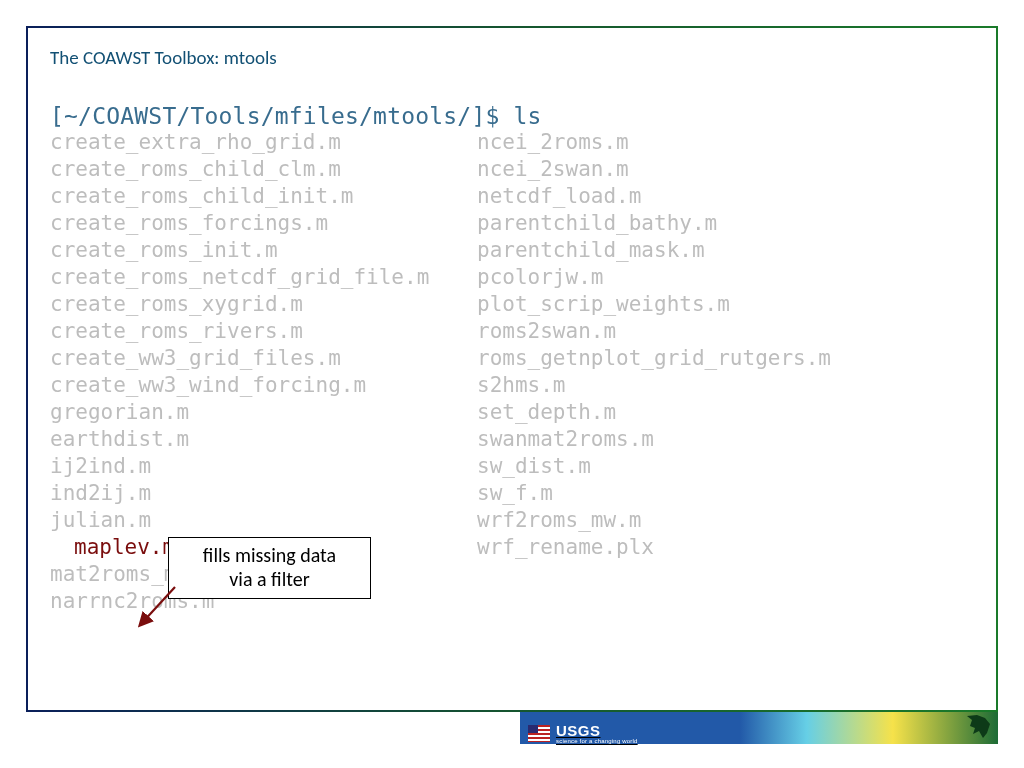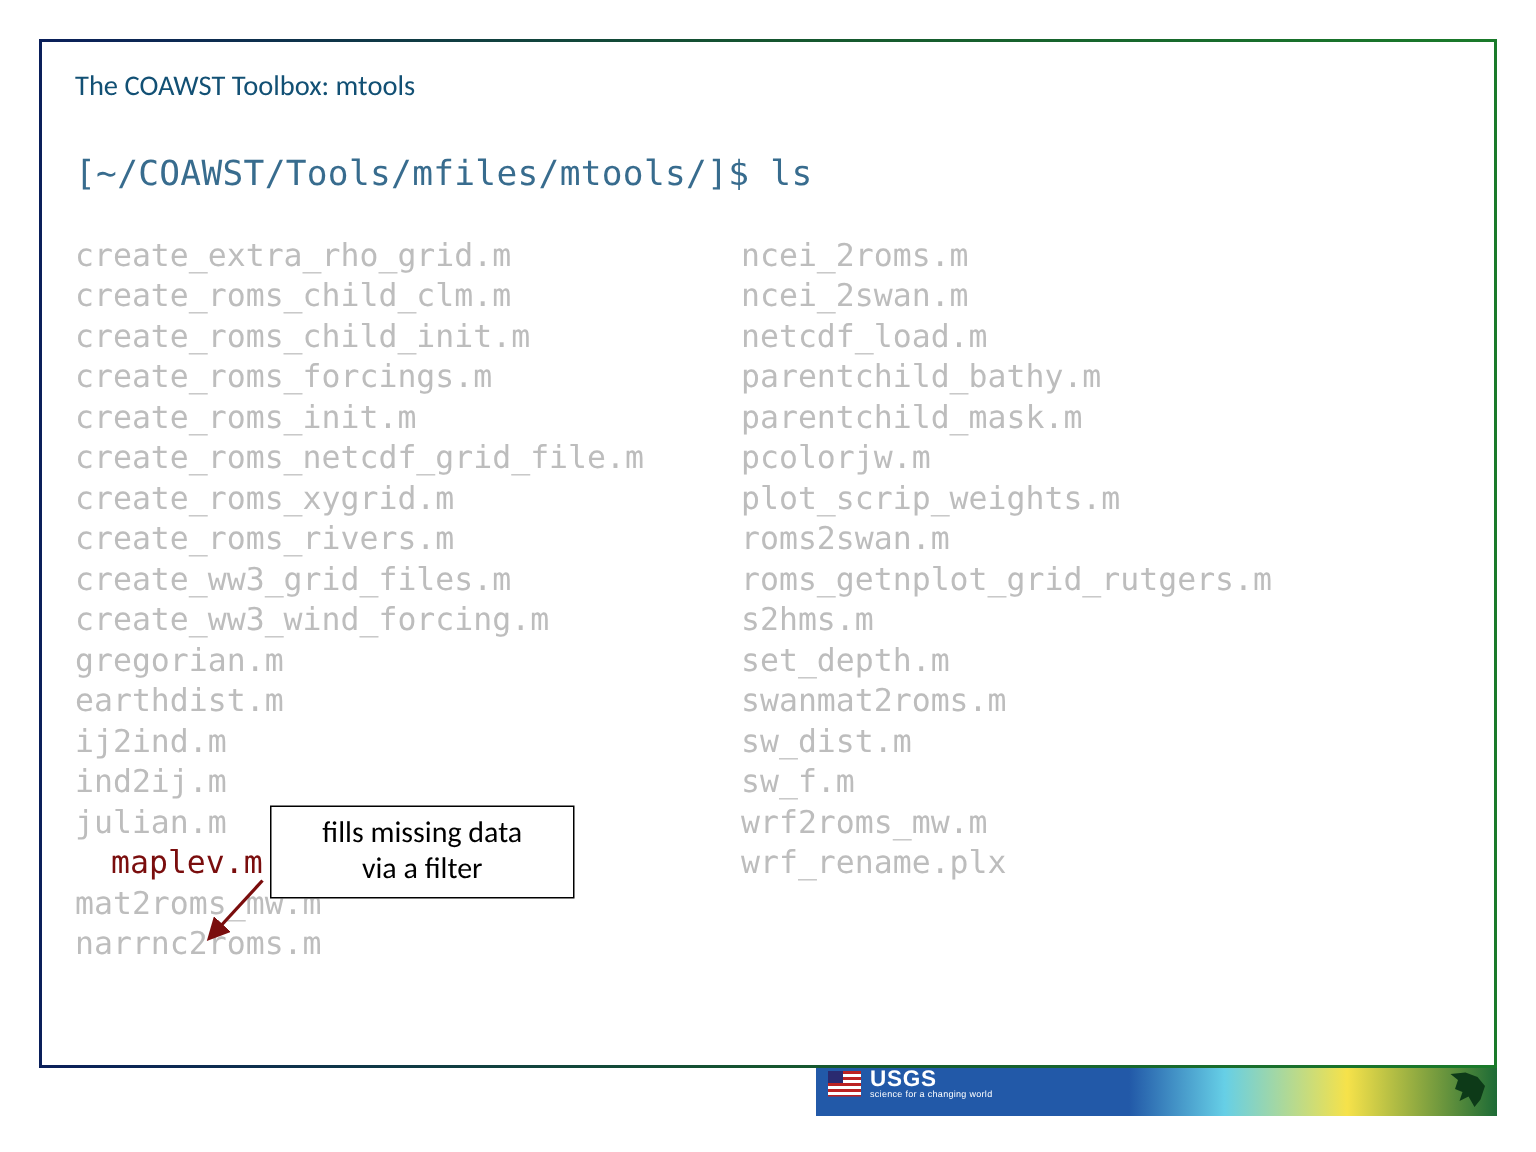--- a/index.html
+++ b/index.html
@@ -31,7 +31,6 @@
     font-family: "Consolas", Menlo, monospace;
     font-size: 23px;
     color: #386c8e;
-    margin-bottom: 28px;
     letter-spacing: 0.2px;
   }
   .listing {

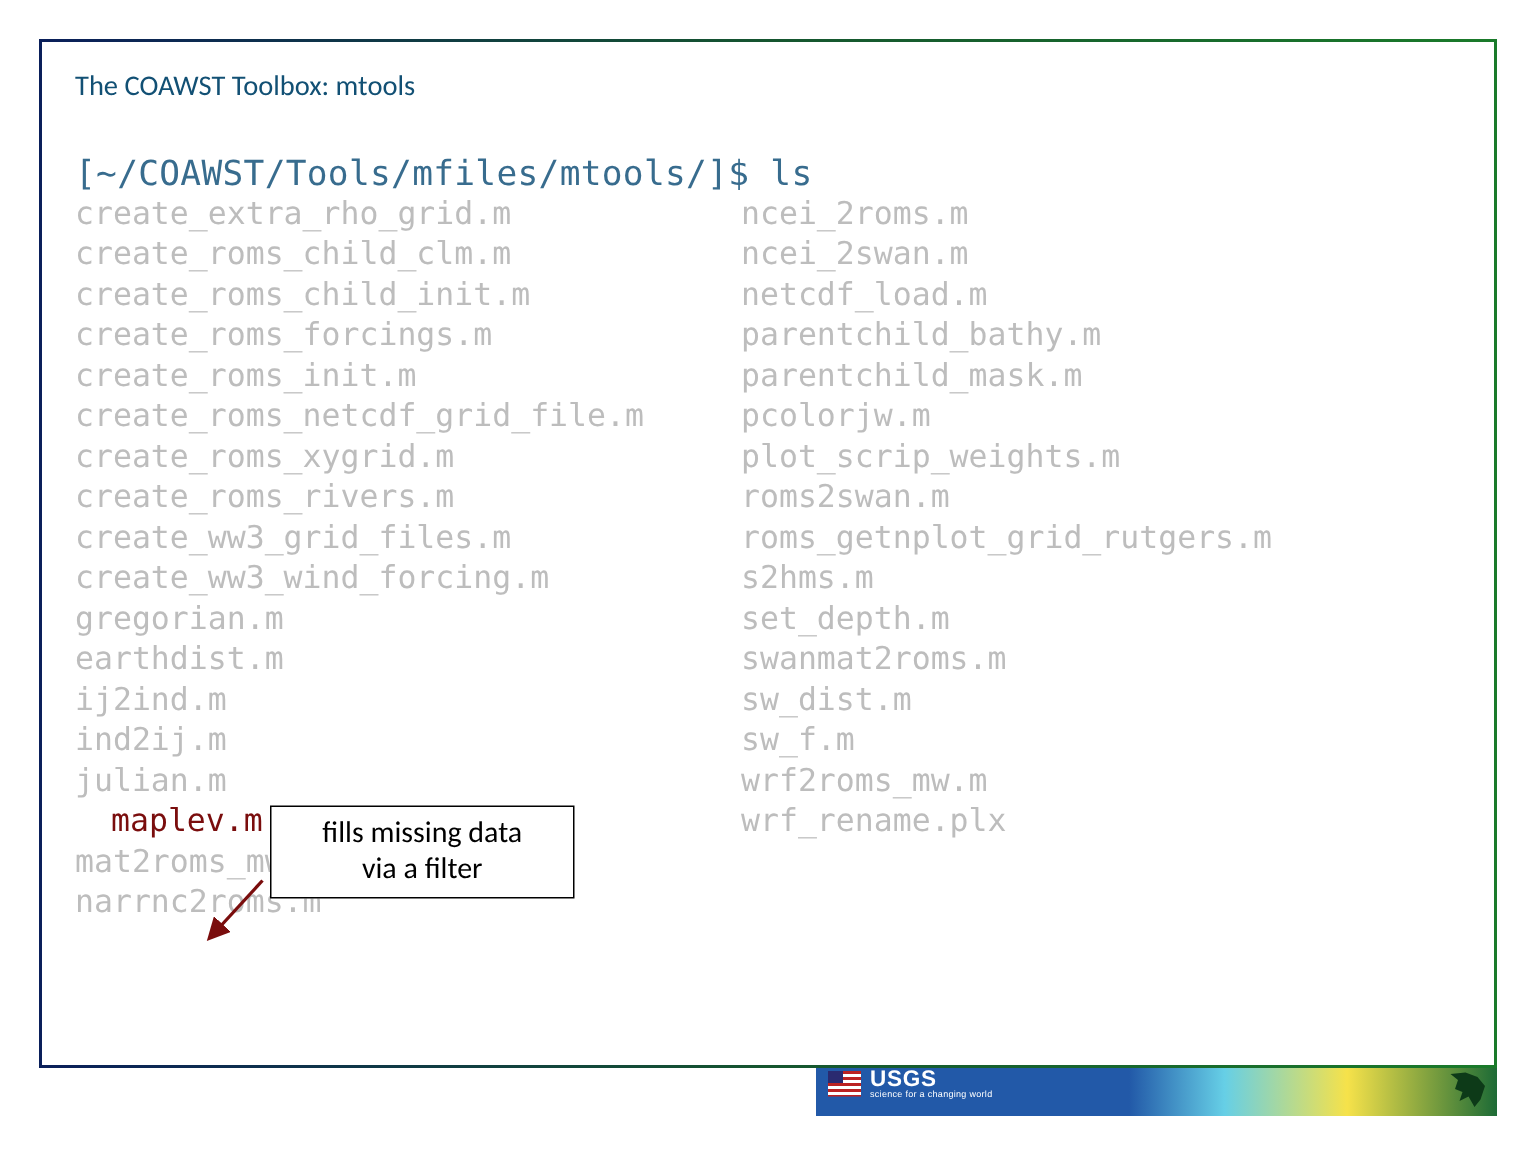--- a/index.html
+++ b/index.html
@@ -39,7 +39,7 @@
     line-height: 27px;
     color: #bdbdbd;
     display: flex;
-    gap: 24px;
+    gap: 7px;
   }
   .col { display: flex; flex-direction: column; }
   .col1 { width: 420px; }

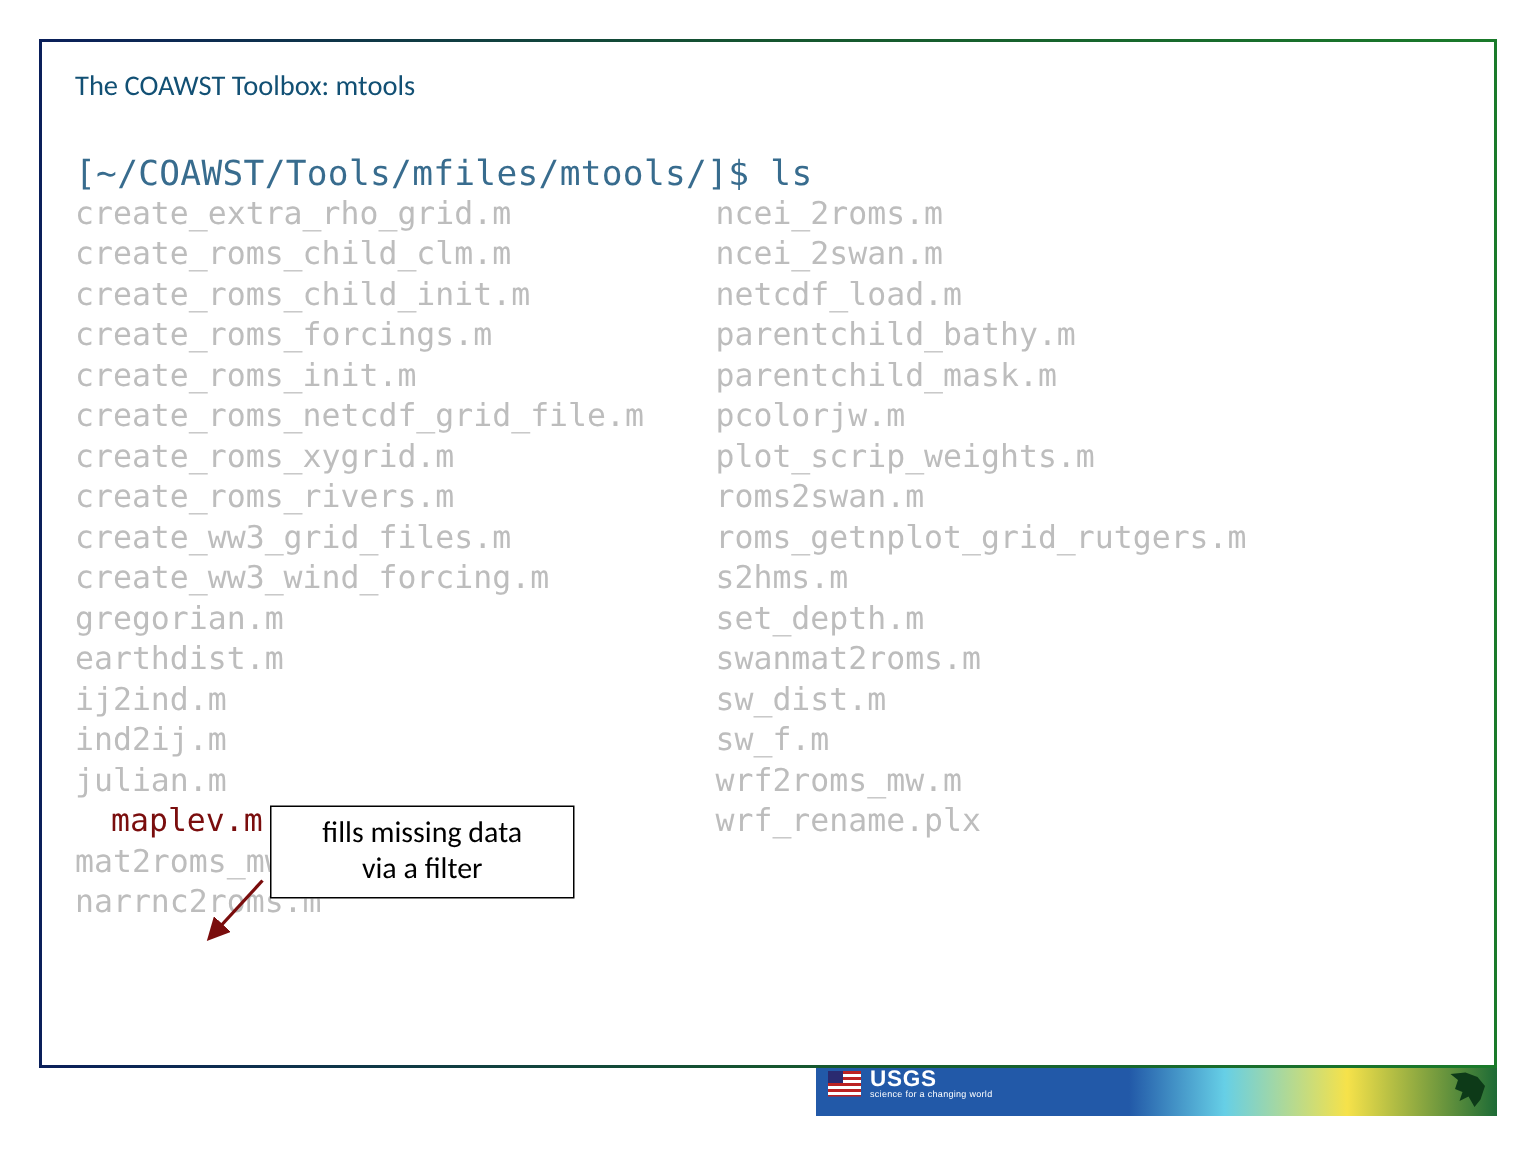--- a/index.html
+++ b/index.html
@@ -47,7 +47,7 @@
   .callout {
     position: absolute;
     top: 537px;
-    left: 180px;
+    left: 168px;
     width: 203px;
     border: 1px solid #000;
     background: #fff;

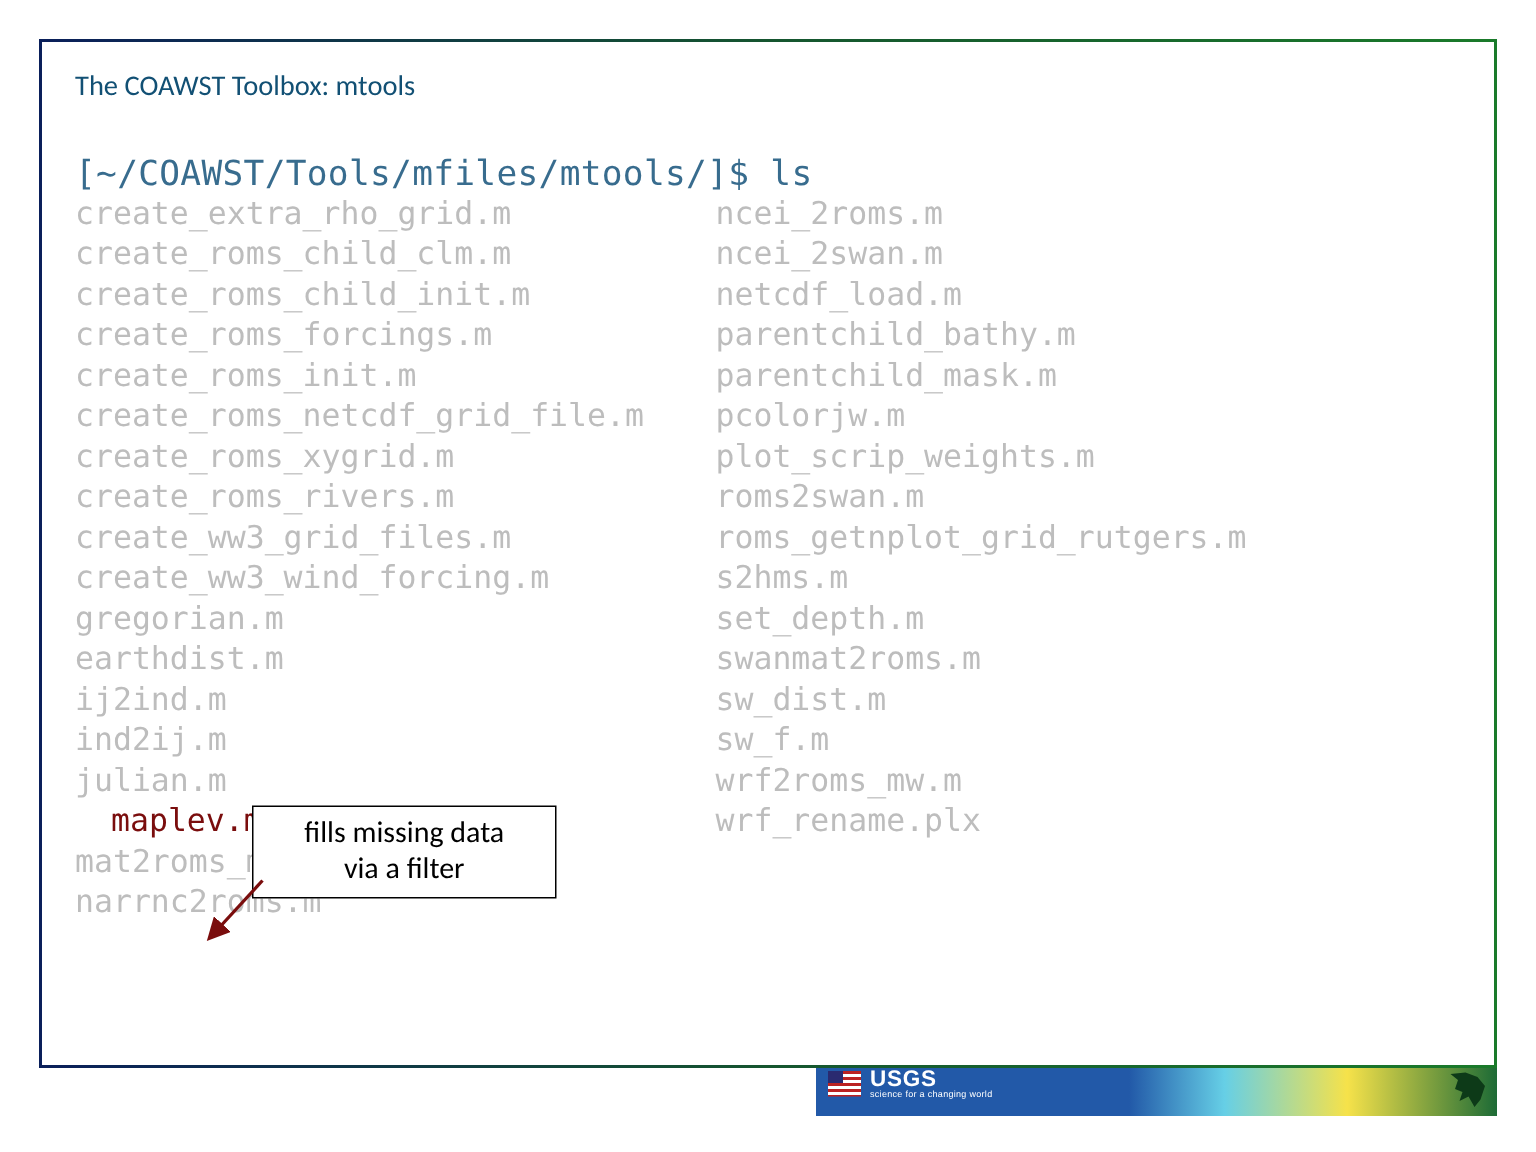--- a/index.html
+++ b/index.html
@@ -67,13 +67,14 @@
   }
   .footer {
     position: absolute;
-    left: 544px;
+    left: 520px;
     right: 26px;
     bottom: 24px;
     height: 32px;
     background: linear-gradient(90deg, #2259a8 0%, #2259a8 46%, #66cfe6 60%, #f6e24a 78%, #1d6b36 100%);
     display: flex;
-    align-items: flex-start;
+    align-items: flex-end;
+    text-decoration: underline;
   }
   .usgs {
     display: flex;

